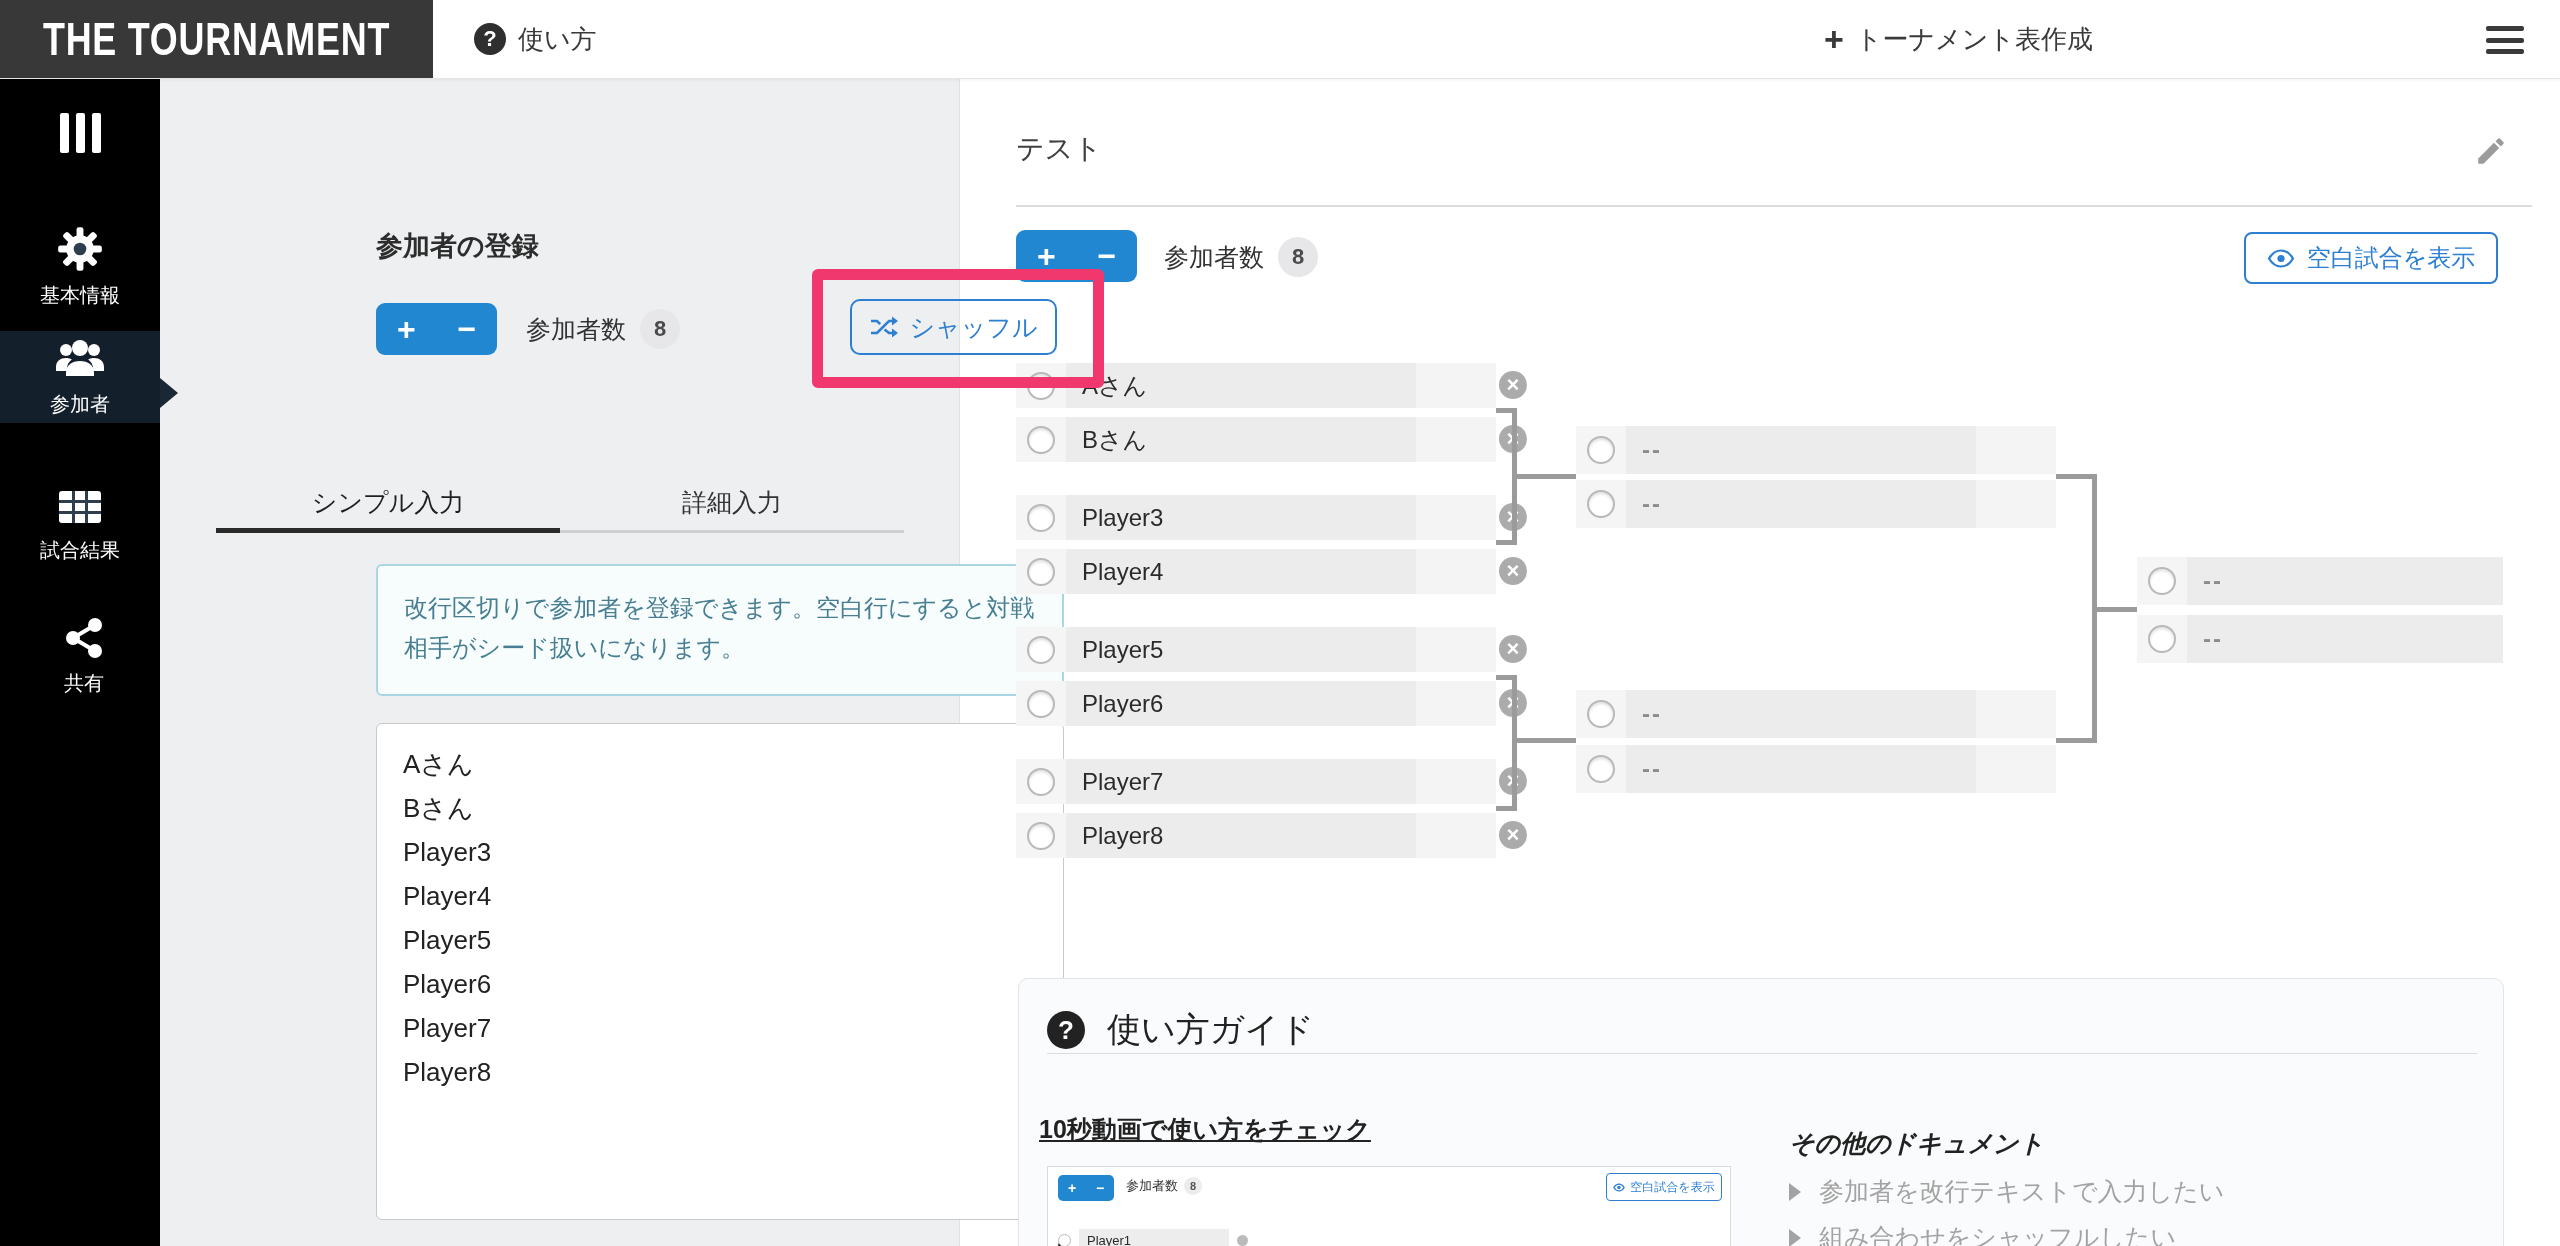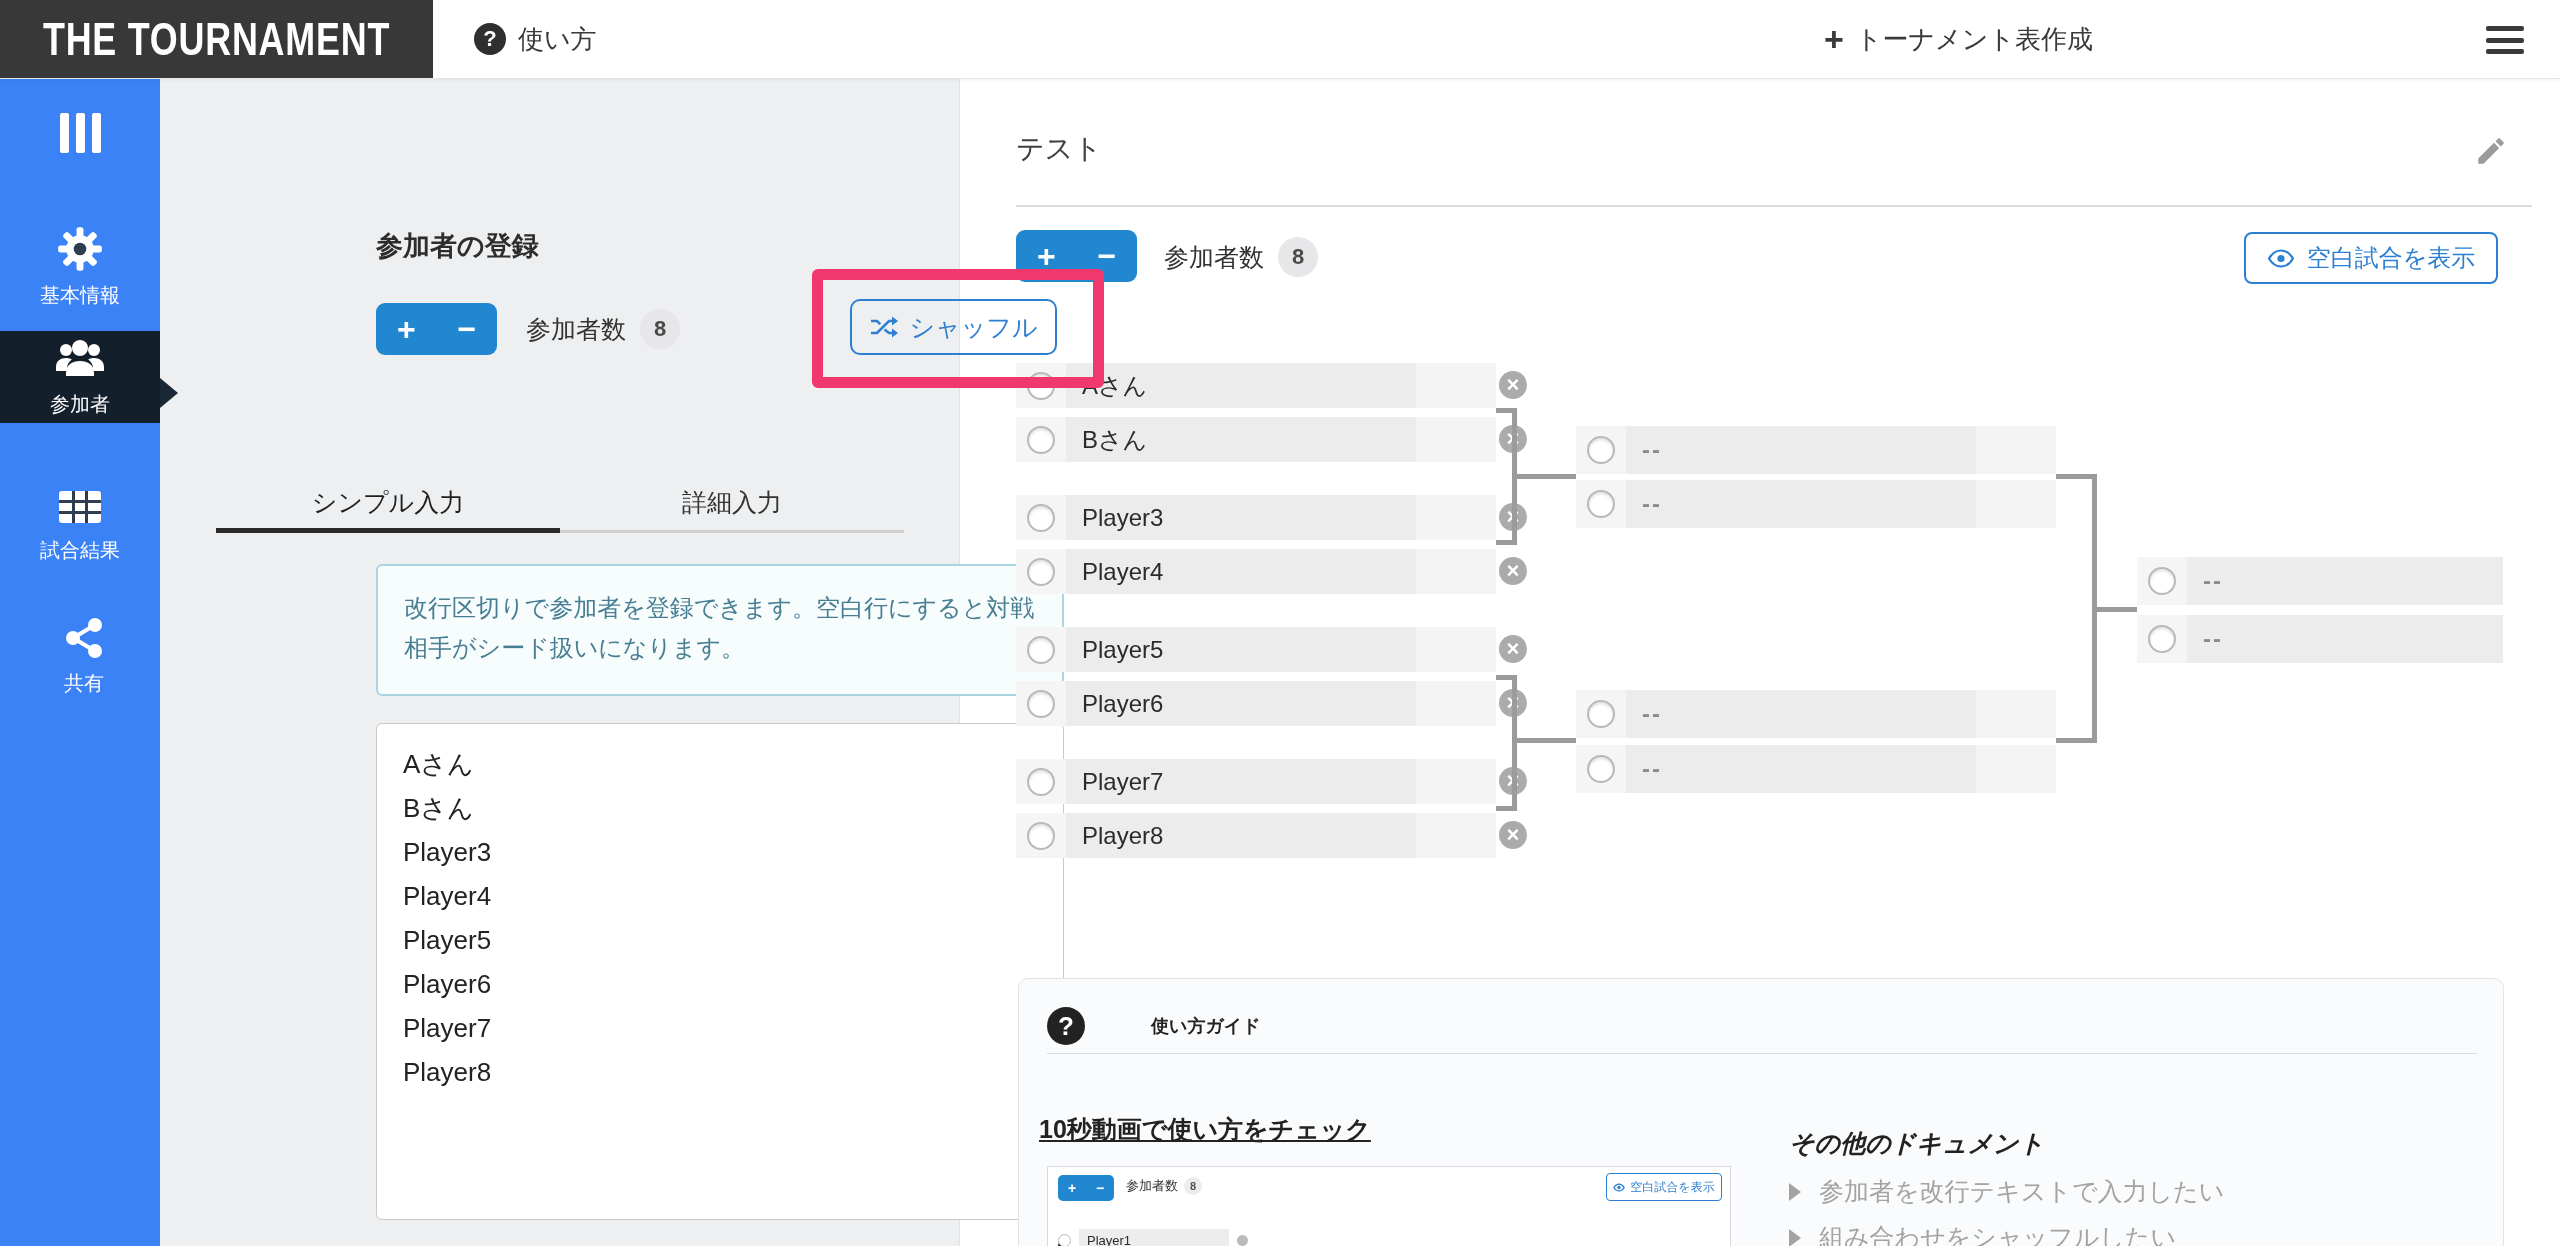--- a/index.html
+++ b/index.html
@@ -18,7 +18,7 @@
   .burger i { display:block; height:5px; background:#3a3a3a; border-radius:2px; }
 
   
-  .sidebar { position:absolute; left:0; top:78px; width:160px; height:1168px; background:#3b82f6; z-index:40; }
+  .sidebar { position:absolute; left:0; top:78px; width:160px; height:1168px; background:#000000; z-index:40; }
   .side-item { position:absolute; left:0; width:160px; display:flex; flex-direction:column; align-items:center; cursor:pointer; color:#fff; }
   .side-item .lbl { font-size:20px; margin-top:10px; }
   .side-item.active { background:#141f2c; }

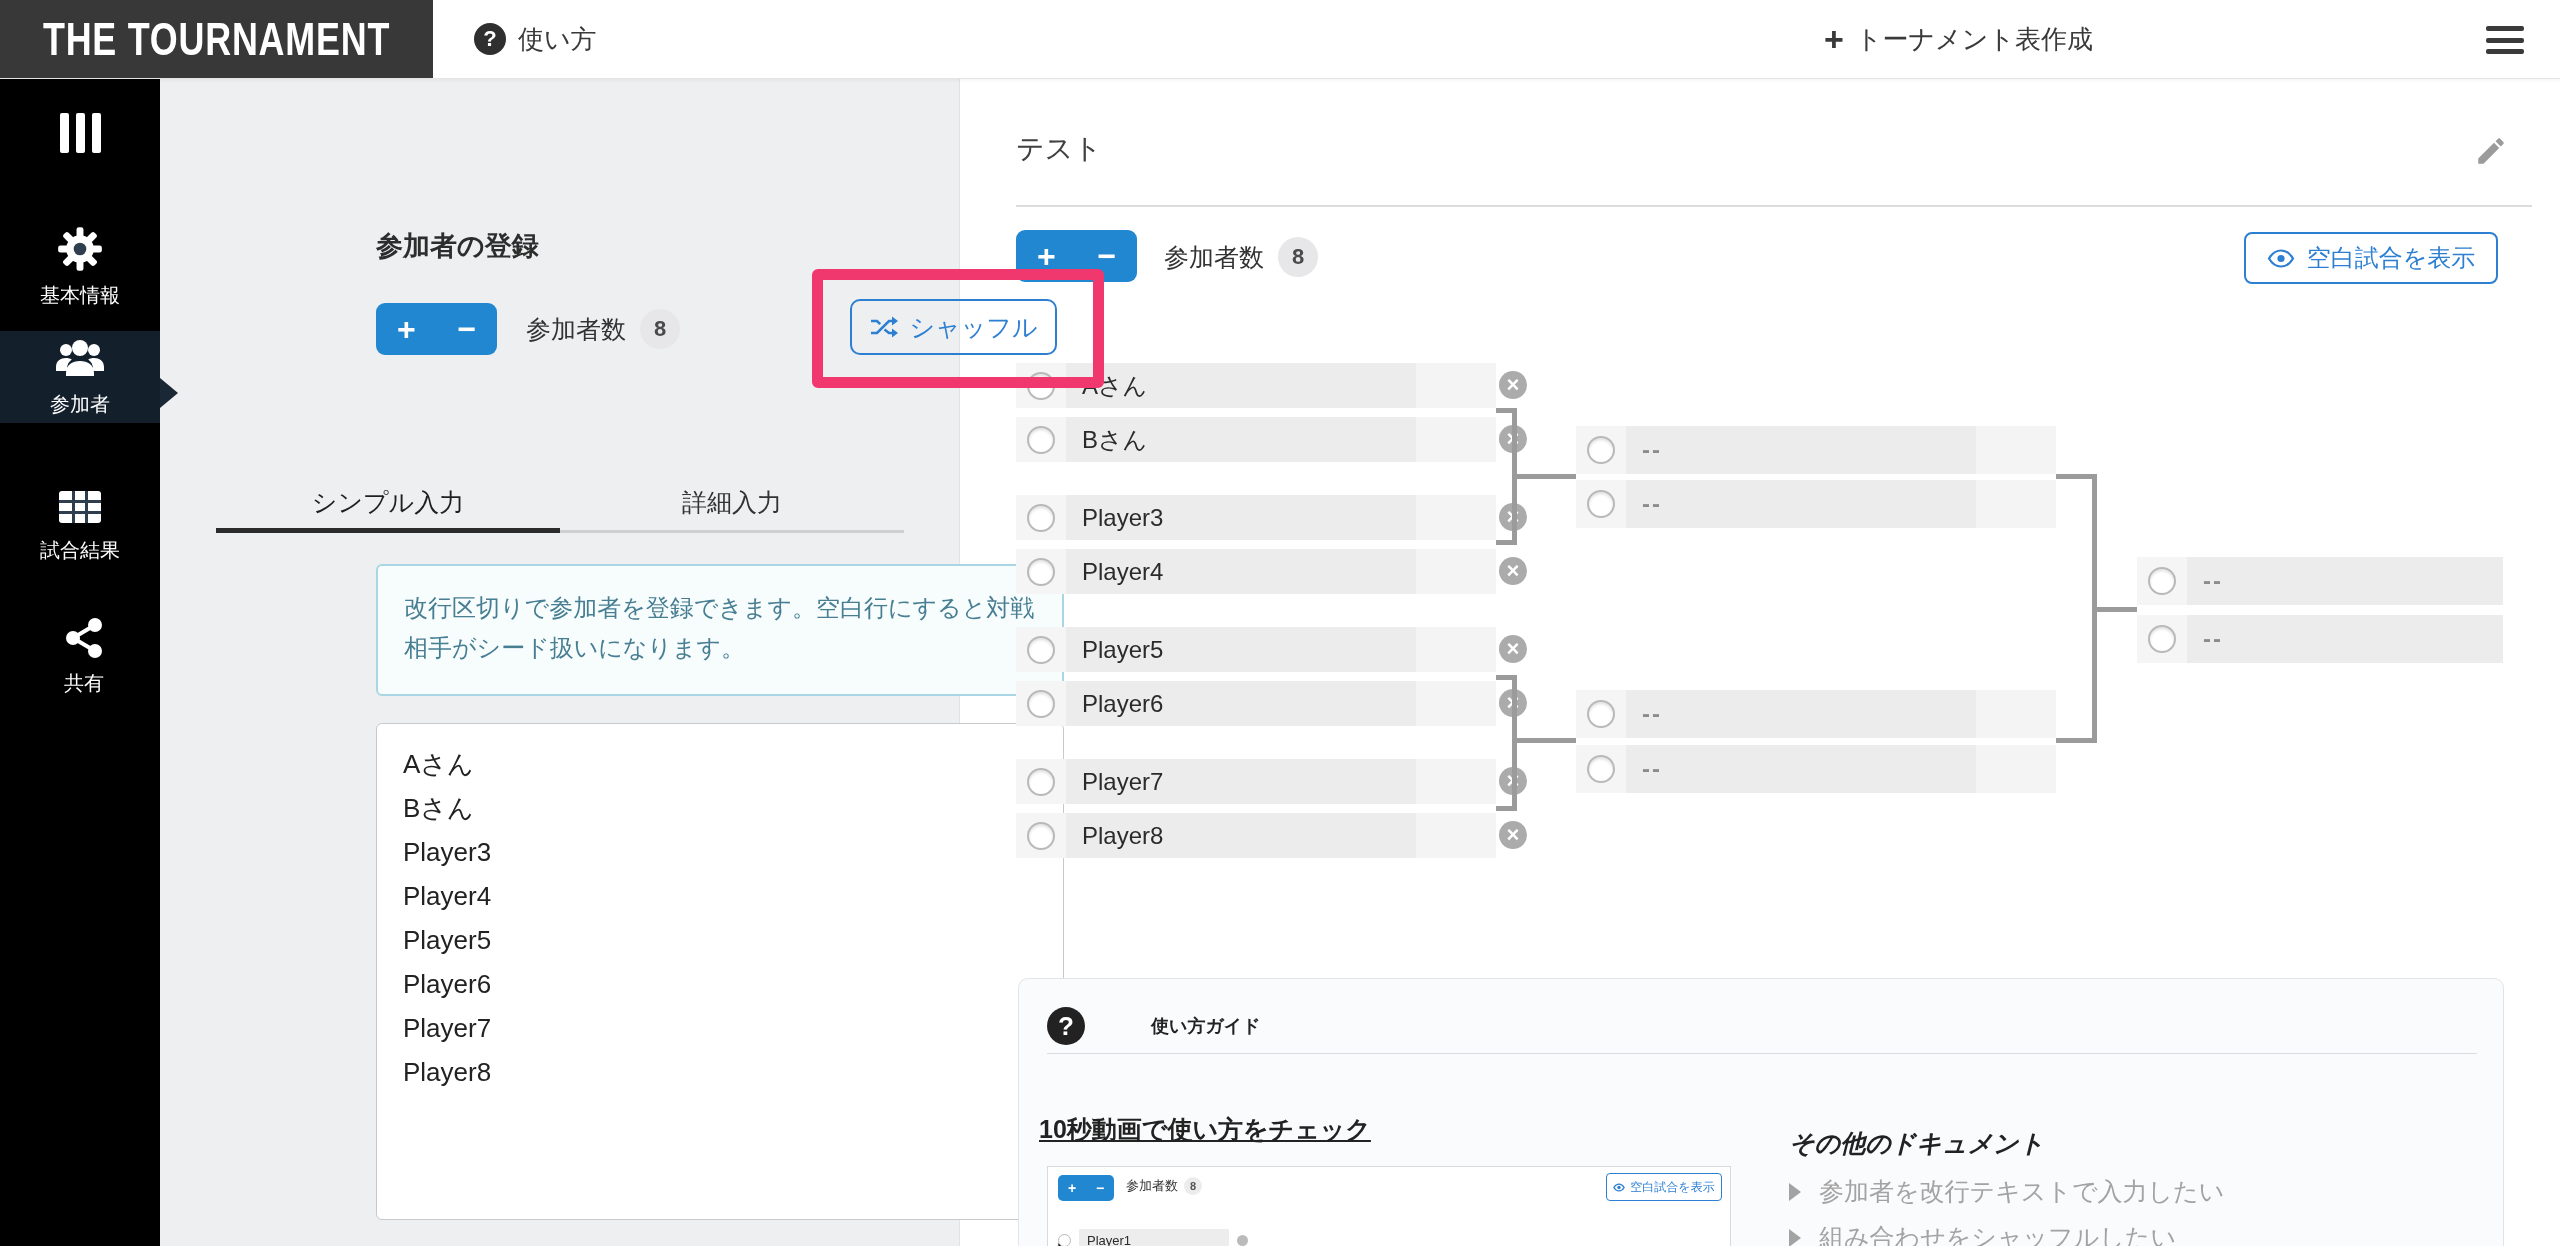--- a/index.html
+++ b/index.html
@@ -70,7 +70,7 @@
   .guide { position:absolute; left:1018px; top:978px; width:1486px; height:320px; background:#fafbfc; border:1px solid #e2e4e7; border-radius:10px; }
   .guide-head { position:absolute; left:28px; top:28px; display:flex; align-items:center; gap:22px; }
   .q-circle { width:38px; height:38px; border-radius:50%; background:#222; color:#fff; font-size:26px; font-weight:bold; display:flex; align-items:center; justify-content:center; }
-  .guide-title { font-size:18px; font-weight:bold; color:#222;margin-left:44px; }
+  .guide-title { font-size:34px; font-weight:normal; color:#222; }
   .guide-divider { position:absolute; left:28px; top:74px; width:1430px; height:1px; background:#dadcdf; }
   .col-title { position:absolute; font-size:25px; font-weight:bold; color:#222; }
   .thumb { position:absolute; left:28px; top:187px; width:684px; height:180px; background:#fff; border:1px solid #d8dadd; }

